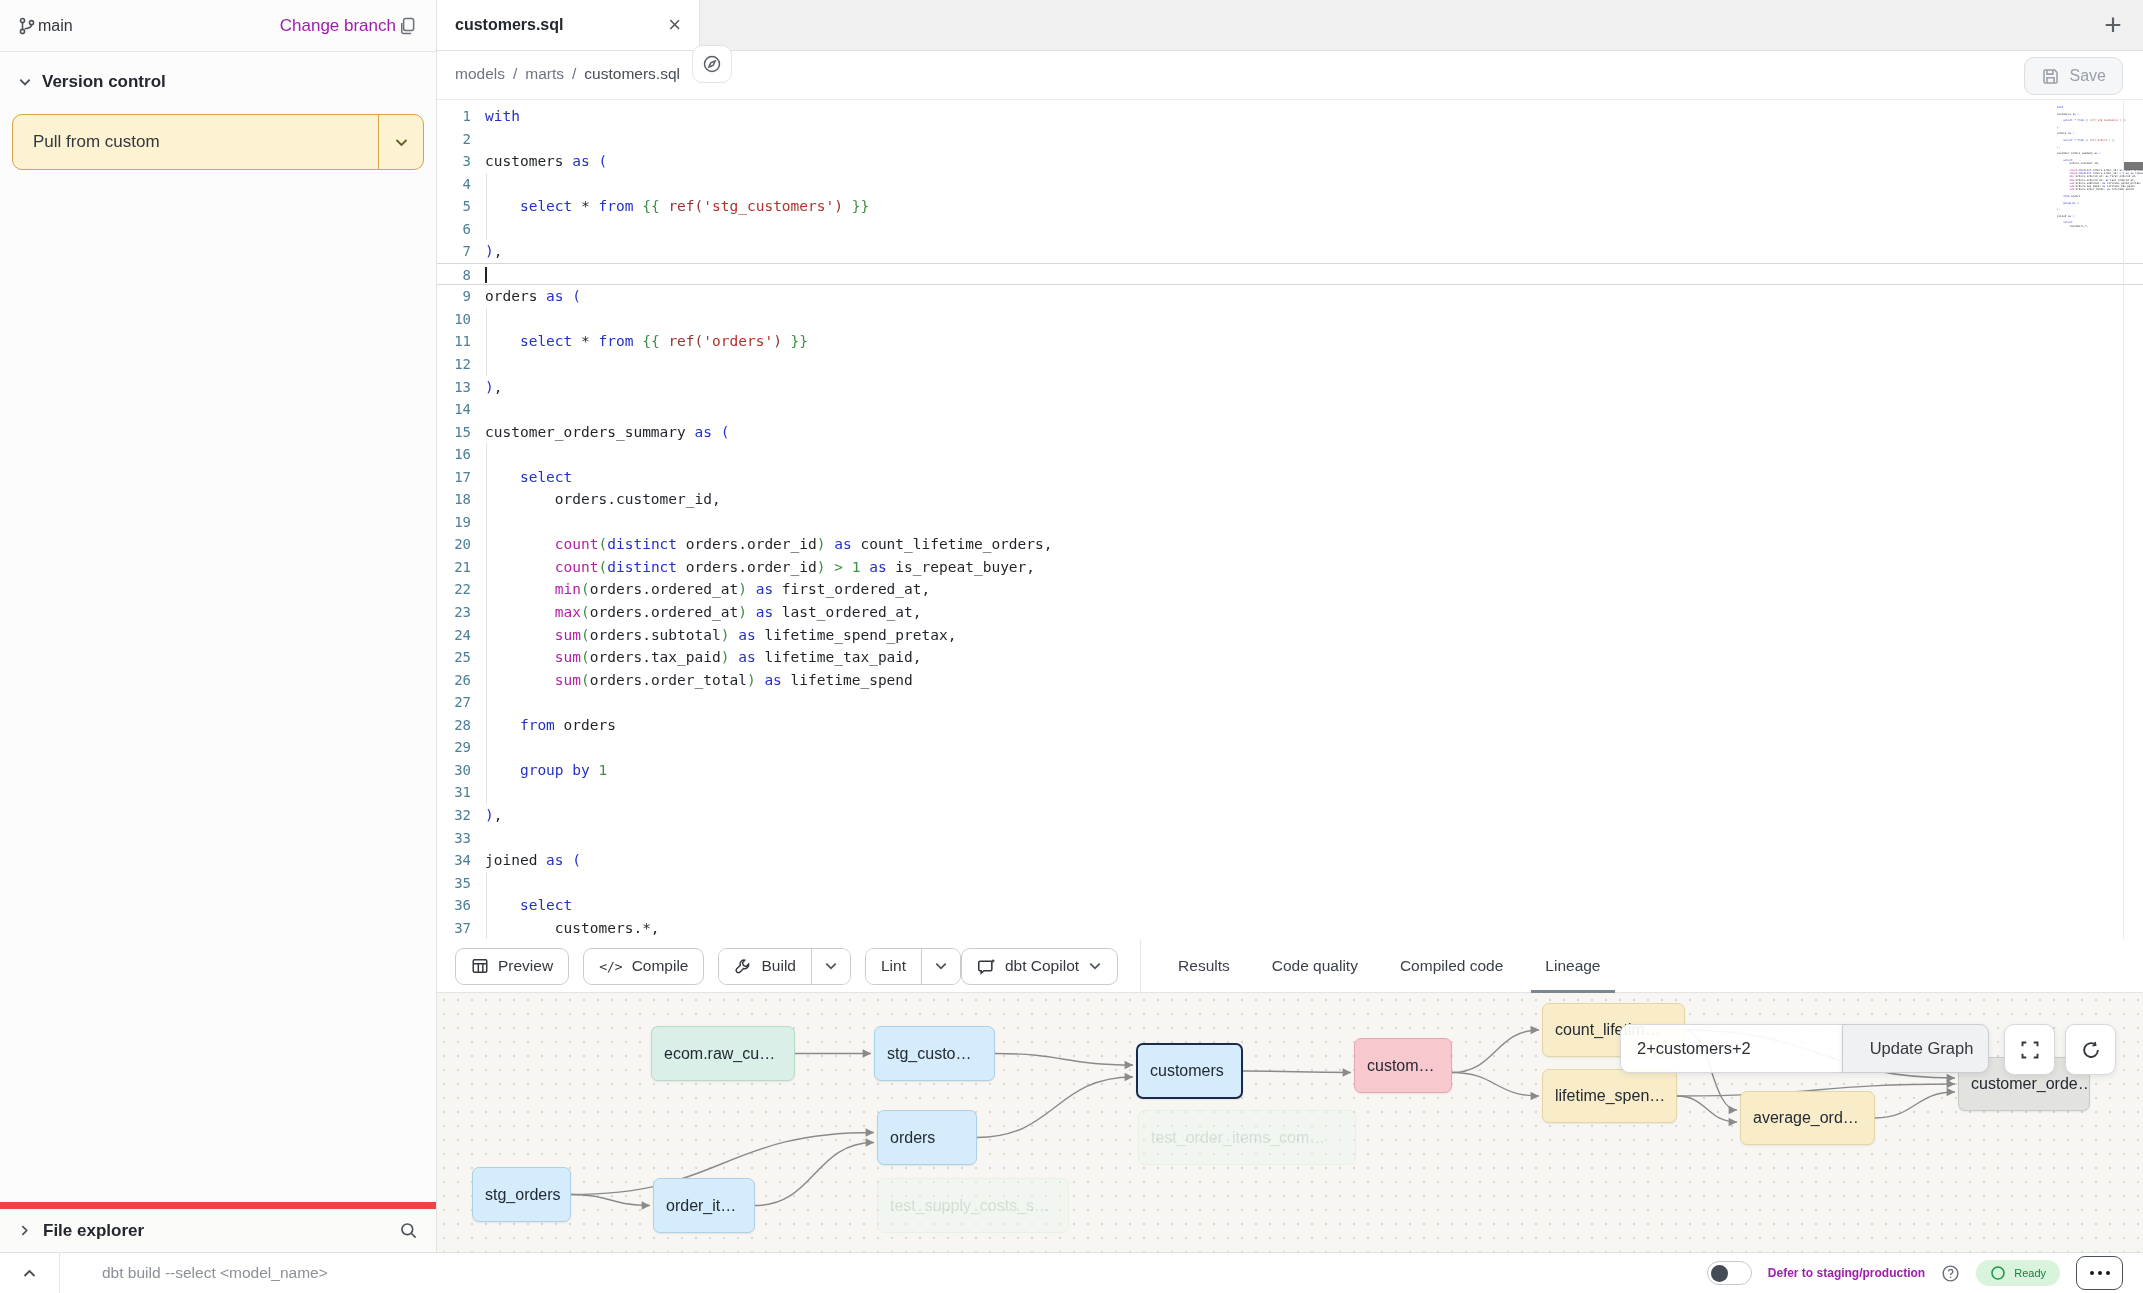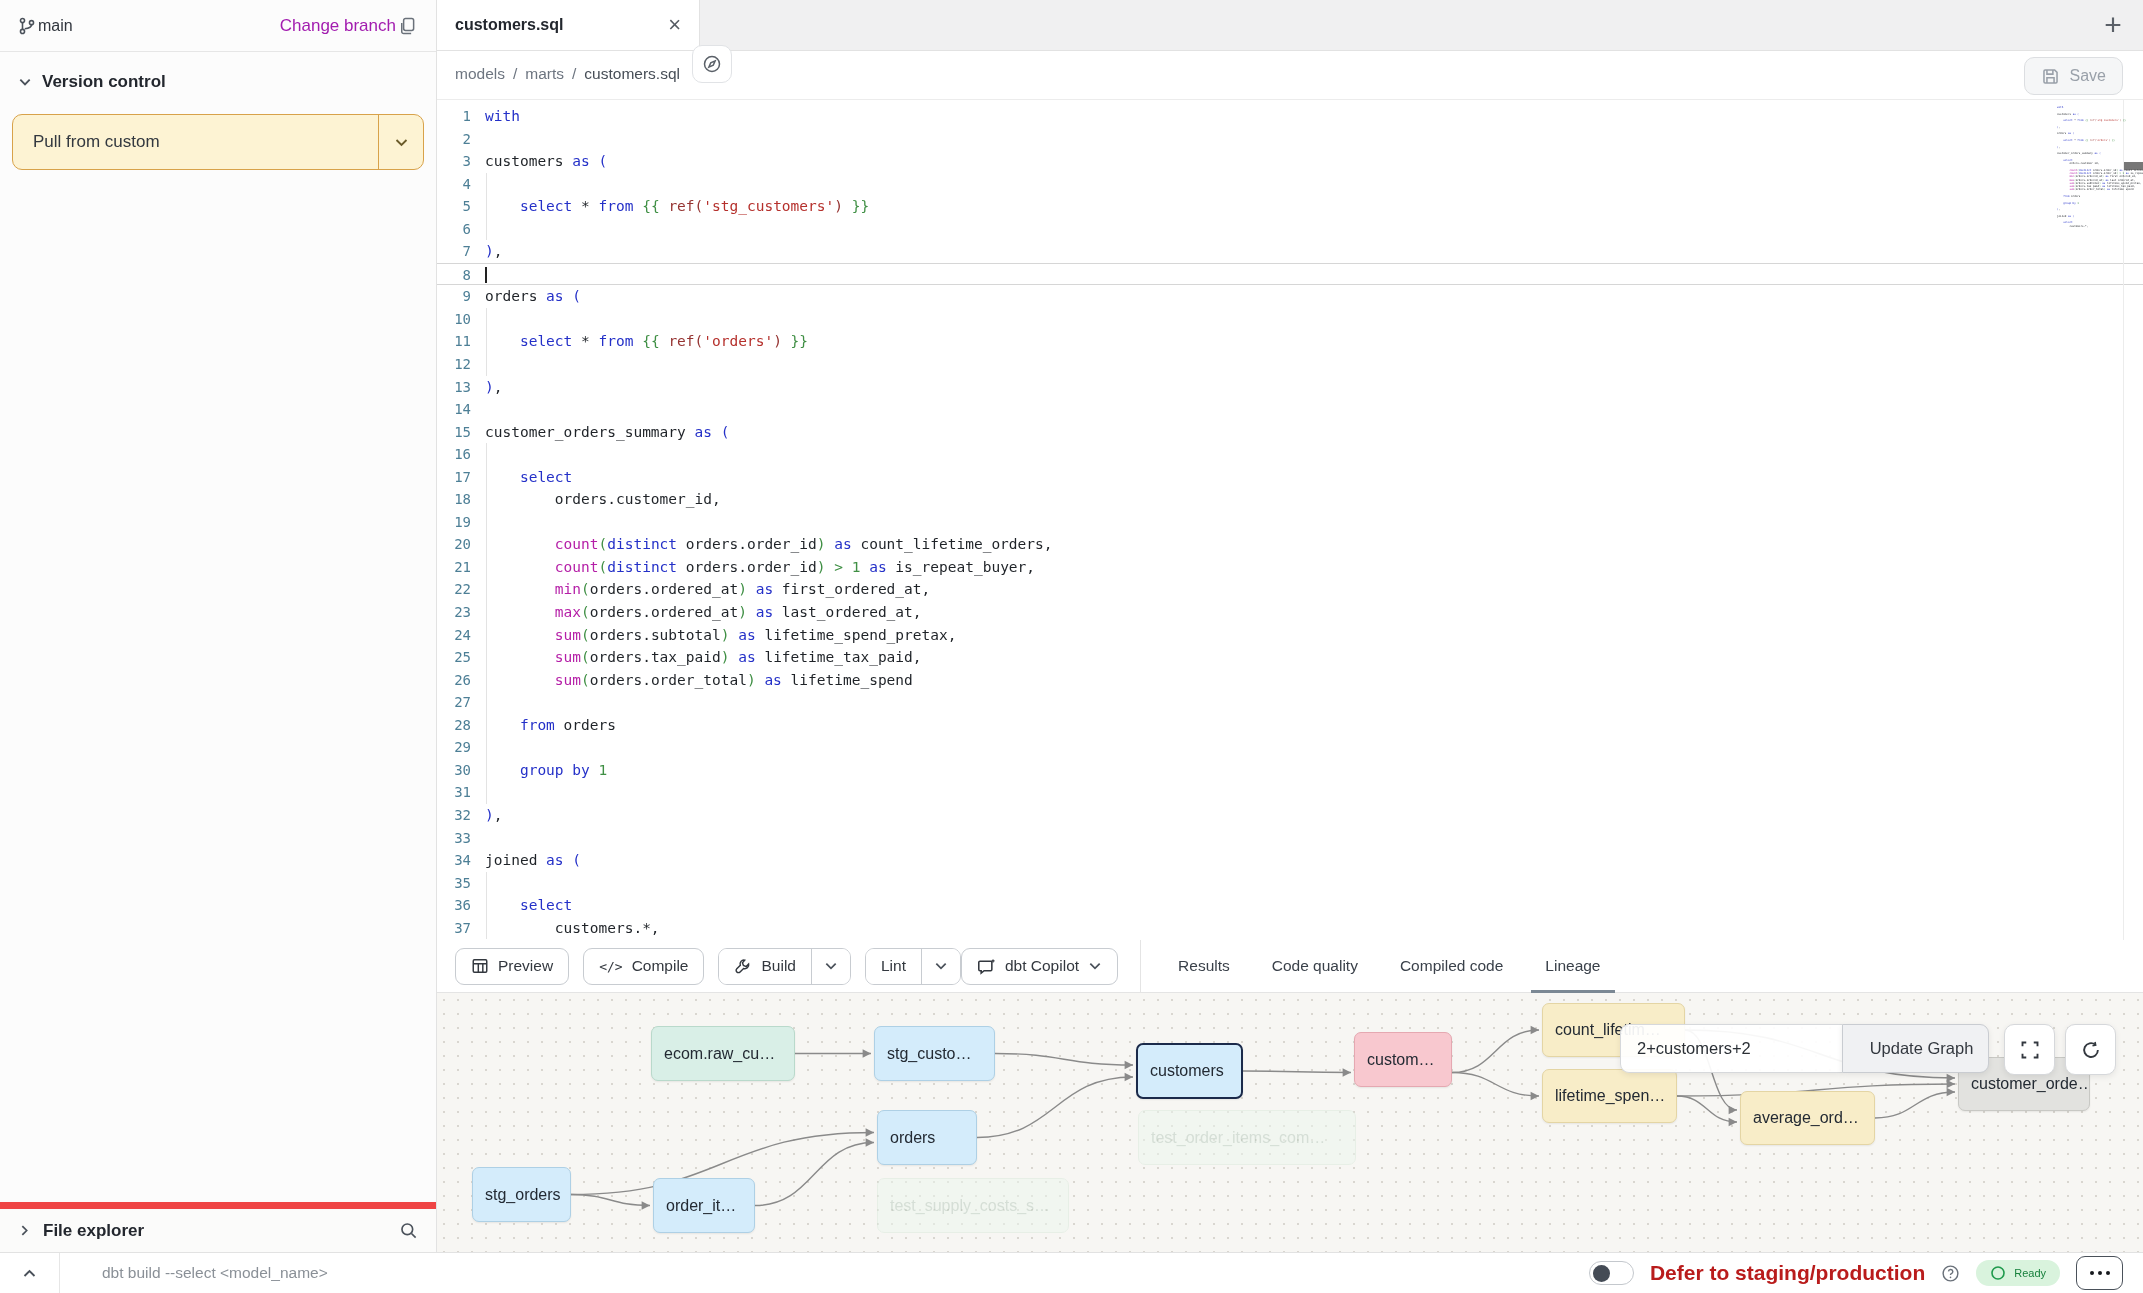--- a/index.html
+++ b/index.html
@@ -405,7 +405,7 @@
       <div class="gnode" style="left: 214px; top: 33px; width: 144px; height: 55px; background: rgb(217, 239, 231); border-color: rgb(185, 217, 203); color: rgb(35, 42, 51);">ecom.raw_cu…</div>
       <div class="gnode" style="left: 437px; top: 33px; width: 121px; height: 55px; background: rgb(212, 236, 251); border-color: rgb(174, 208, 229); color: rgb(35, 42, 51);">stg_custo…</div>
       <div class="gnode selected" style="left: 699px; top: 50px; width: 107px; height: 56px; background: rgb(212, 236, 251); border-color: rgb(27, 42, 74); color: rgb(35, 42, 51);">customers</div>
-      <div class="gnode" style="left: 917px; top: 39px; width: 98px; height: 55px; background: rgb(248, 200, 207); border-color: rgb(229, 168, 177); color: rgb(35, 42, 51);">custom…</div>
+      <div class="gnode" style="left: 917px; top: 45px; width: 98px; height: 55px; background: rgb(248, 200, 207); border-color: rgb(229, 168, 177); color: rgb(35, 42, 51);">custom…</div>
       <div class="gnode" style="left: 1105px; top: 10px; width: 143px; height: 54px; background: rgb(248, 237, 200); border-color: rgb(228, 213, 164); color: rgb(35, 42, 51);">count_lifetim…</div>
       <div class="gnode" style="left: 1105px; top: 76px; width: 135px; height: 54px; background: rgb(248, 237, 200); border-color: rgb(228, 213, 164); color: rgb(35, 42, 51);">lifetime_spen…</div>
       <div class="gnode" style="left: 1303px; top: 98px; width: 135px; height: 54px; background: rgb(248, 237, 200); border-color: rgb(228, 213, 164); color: rgb(35, 42, 51);">average_ord…</div>

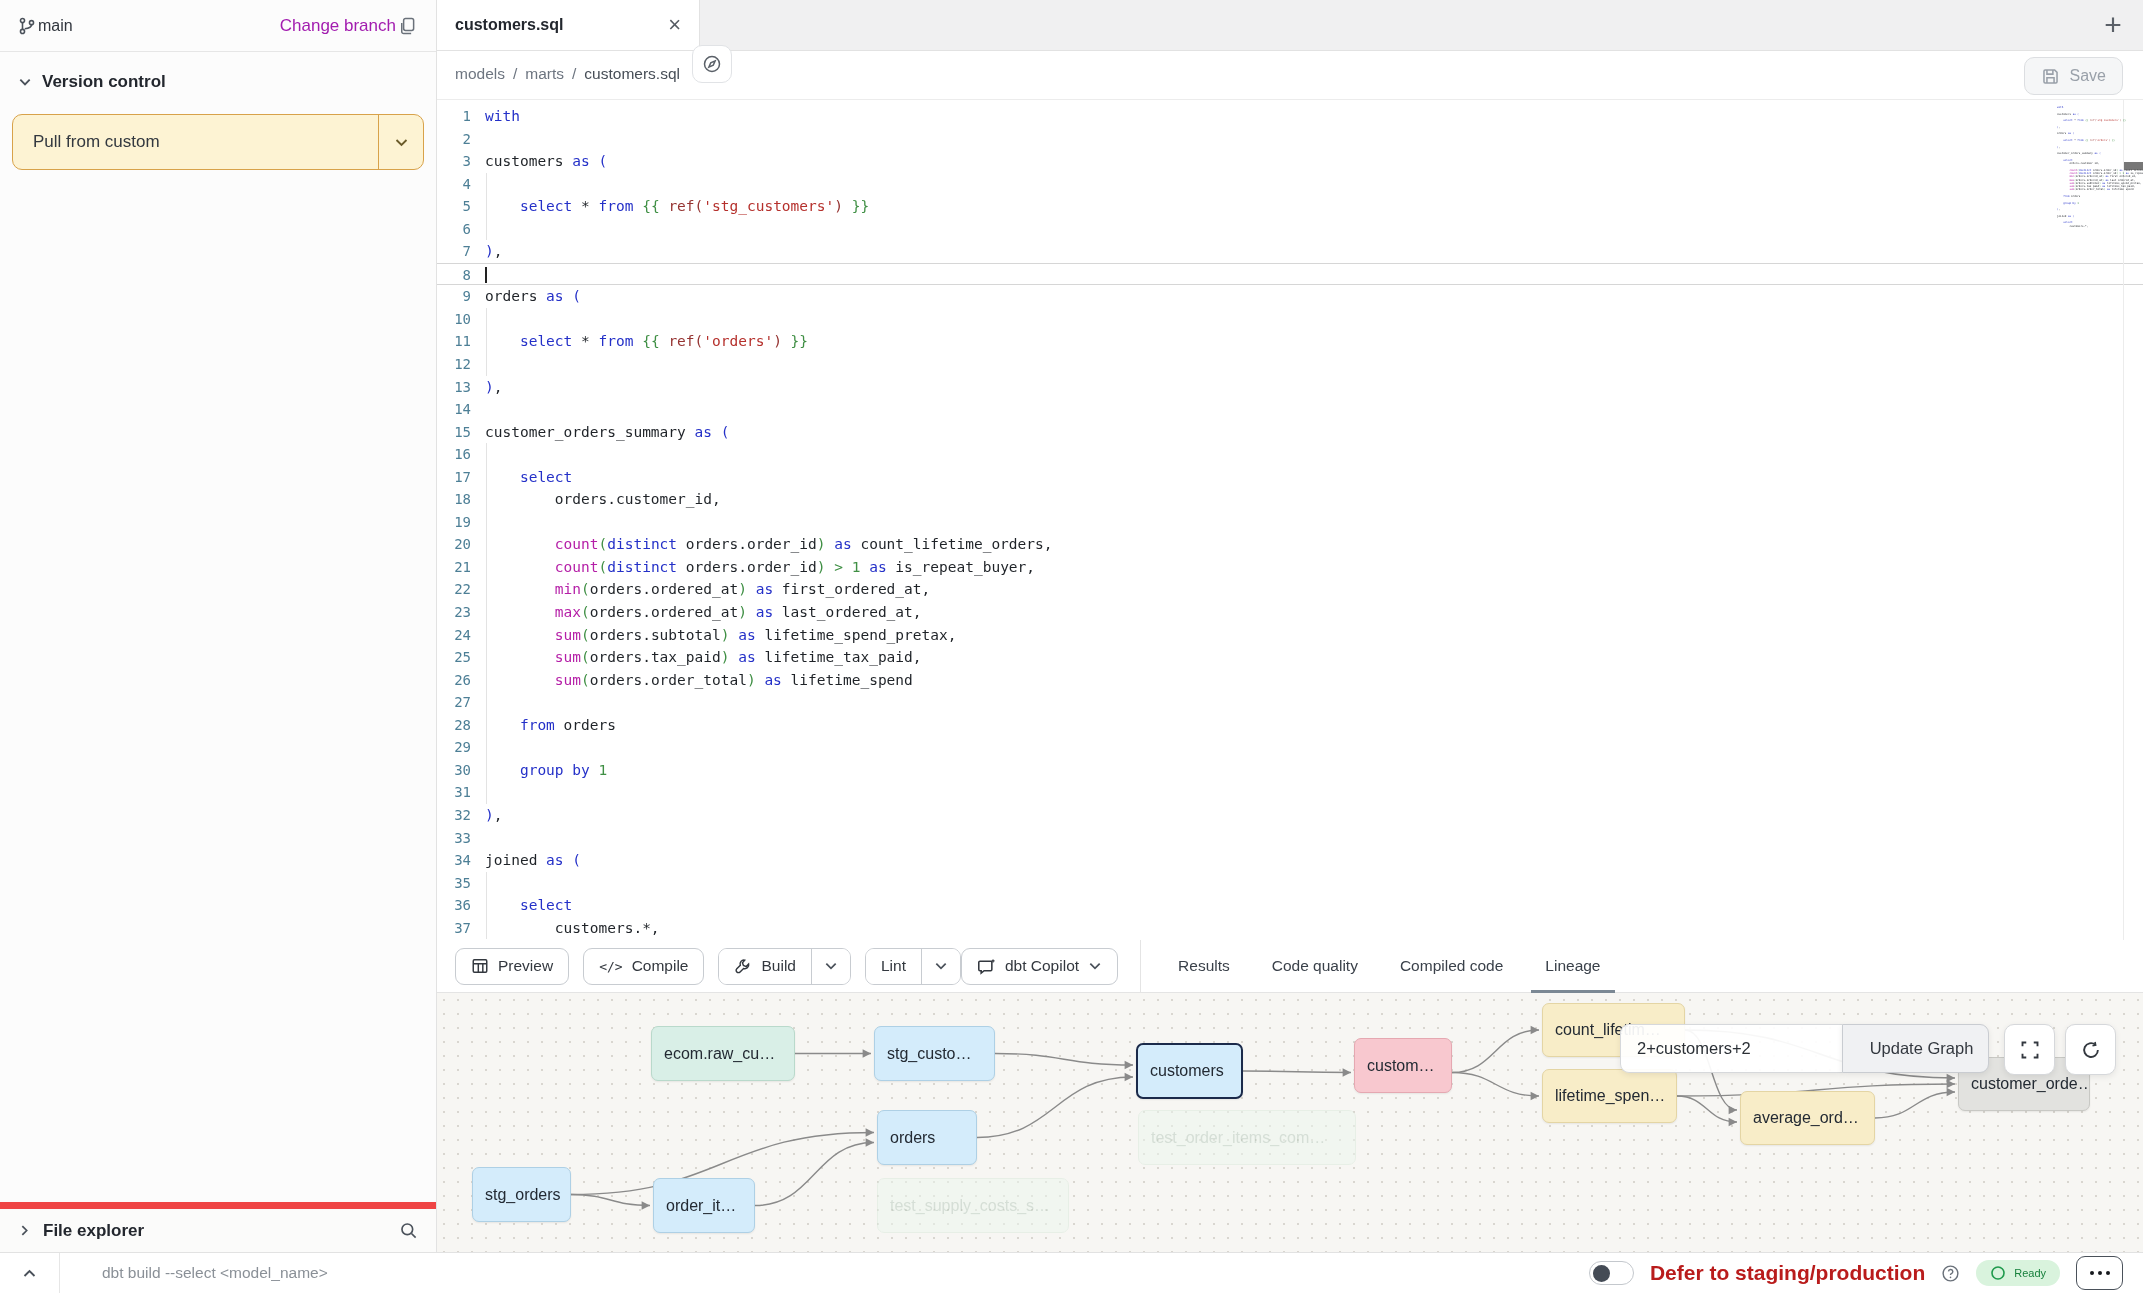--- a/index.html
+++ b/index.html
@@ -82,7 +82,7 @@
   .sb-right { display:flex; align-items:center; gap:16px; padding-right:20px; }
   .toggle { width:45px; height:24px; border:1px solid #c4c8cd; border-radius:12px; background:#fff; position:relative; cursor:pointer; }
   .toggle .knob { position:absolute; left:3px; top:2.5px; width:17px; height:17px; border-radius:50%; background:#444b55; }
-  .defer-label { font-size:21px; font-weight:bold; color:#b91c1c; }
+  .defer-label { font-size:12px; font-weight:bold; color:#a21caf; }
   .ready-pill { display:flex; align-items:center; gap:8px; background:#d9f3dd; border-radius:16px; padding:5px 14px; font-size:11px; color:#17803c; }
   .more-btn { width:47px; height:34px; border:1.5px solid #4a515a; border-radius:9px; display:flex; align-items:center; justify-content:center; gap:4px; cursor:pointer; background:#fff; }
   .more-btn i { width:4px; height:4px; border-radius:50%; background:#16191d; }

